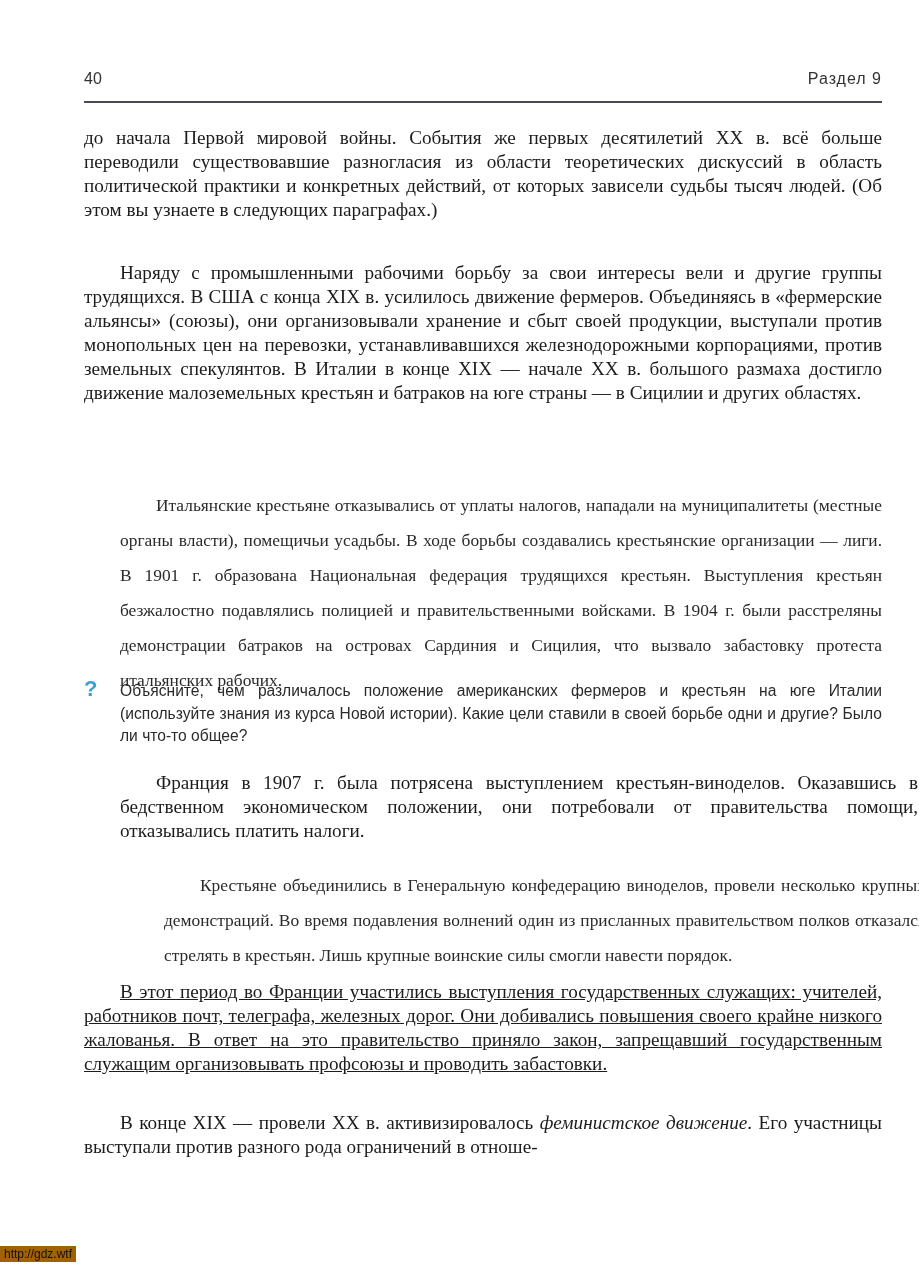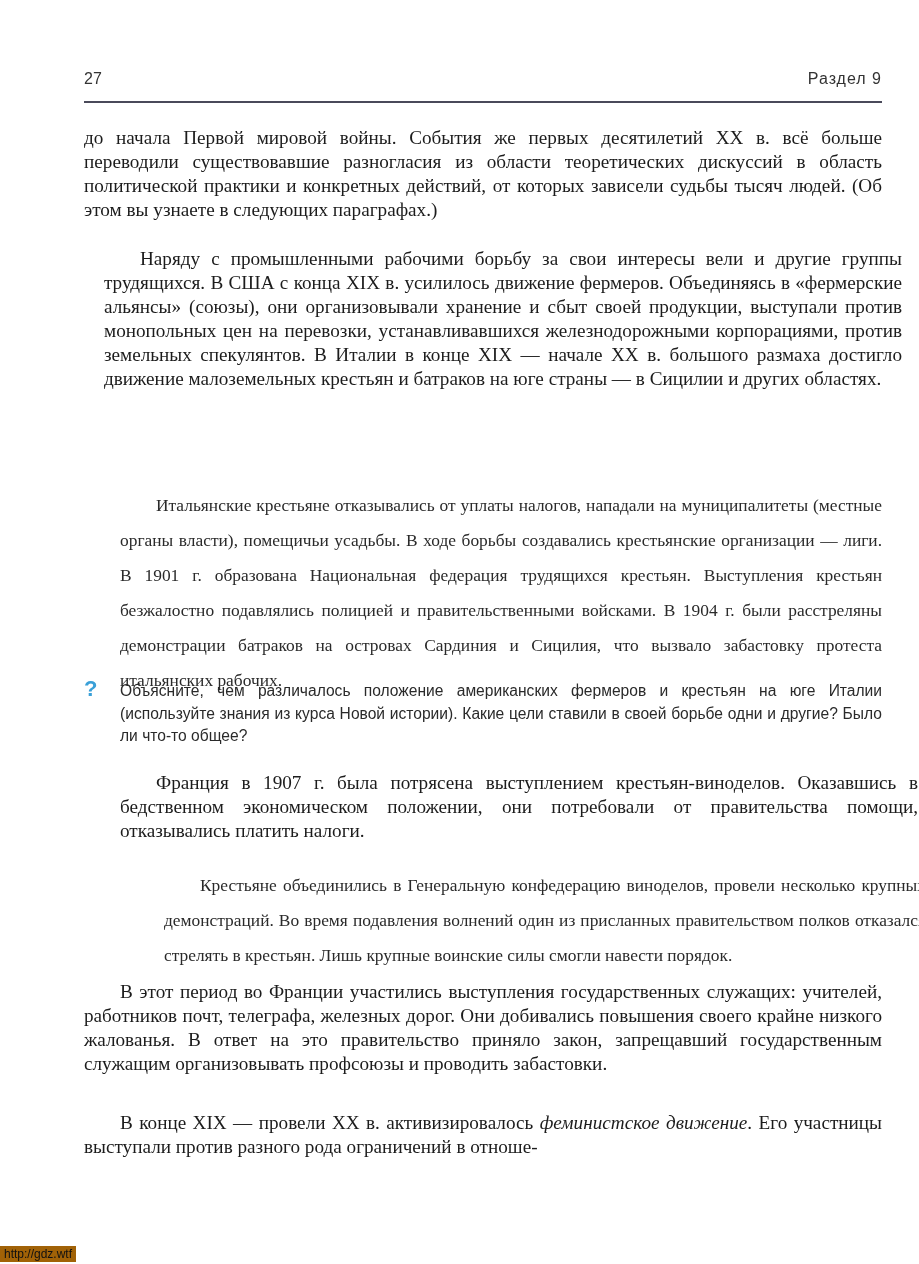--- a/index.html
+++ b/index.html
@@ -23,7 +23,7 @@
 <body>
 
 <div class="header">
-  <span class="pg">27</span>
+  <span class="pg">40</span>
   <span class="sec">Раздел 9</span>
 </div>
 <div class="rule"></div>

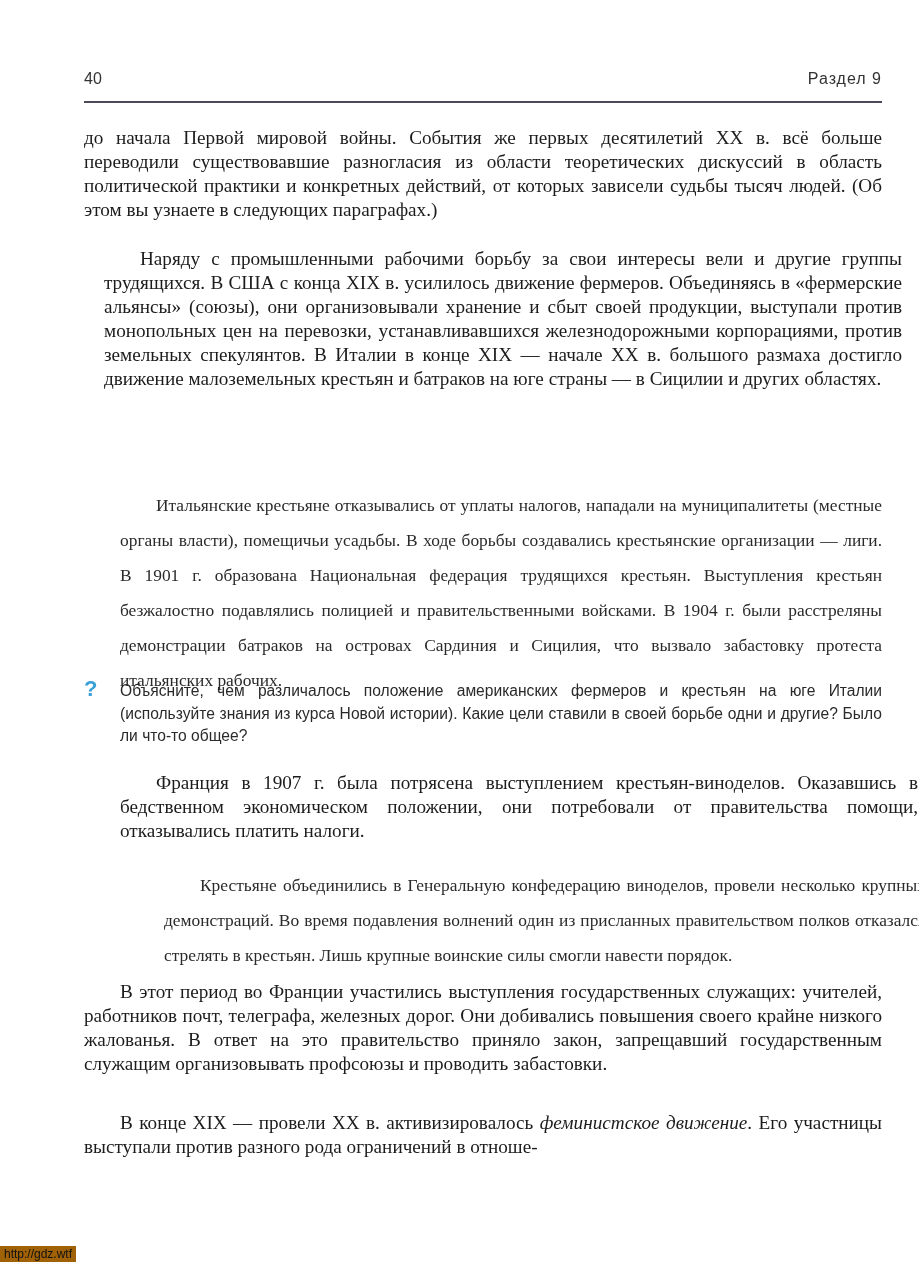--- a/index.html
+++ b/index.html
@@ -32,7 +32,7 @@
   <p>до начала Первой мировой войны. События же первых десятилетий XX в. всё больше переводили существовавшие разногласия из области теоретических дискуссий в область политической практики и конкретных действий, от которых зависели судьбы тысяч людей. (Об этом вы узнаете в следующих параграфах.)</p>
 </div>
 
-<div class="body-text" style="top:247px;margin-left:20px;">
+<div class="body-text" style="top:261px;">
   <p class="indent">Наряду с промышленными рабочими борьбу за свои интересы вели и другие группы трудящихся. В США с конца XIX в. усилилось движение фермеров. Объединяясь в «фермерские альянсы» (союзы), они организовывали хранение и сбыт своей продукции, выступали против монопольных цен на перевозки, устанавливавшихся железнодорожными корпорациями, против земельных спекулянтов. В Италии в конце XIX — начале XX в. большого размаха достигло движение малоземельных крестьян и батраков на юге страны — в Сицилии и других областях.</p>
 </div>
 

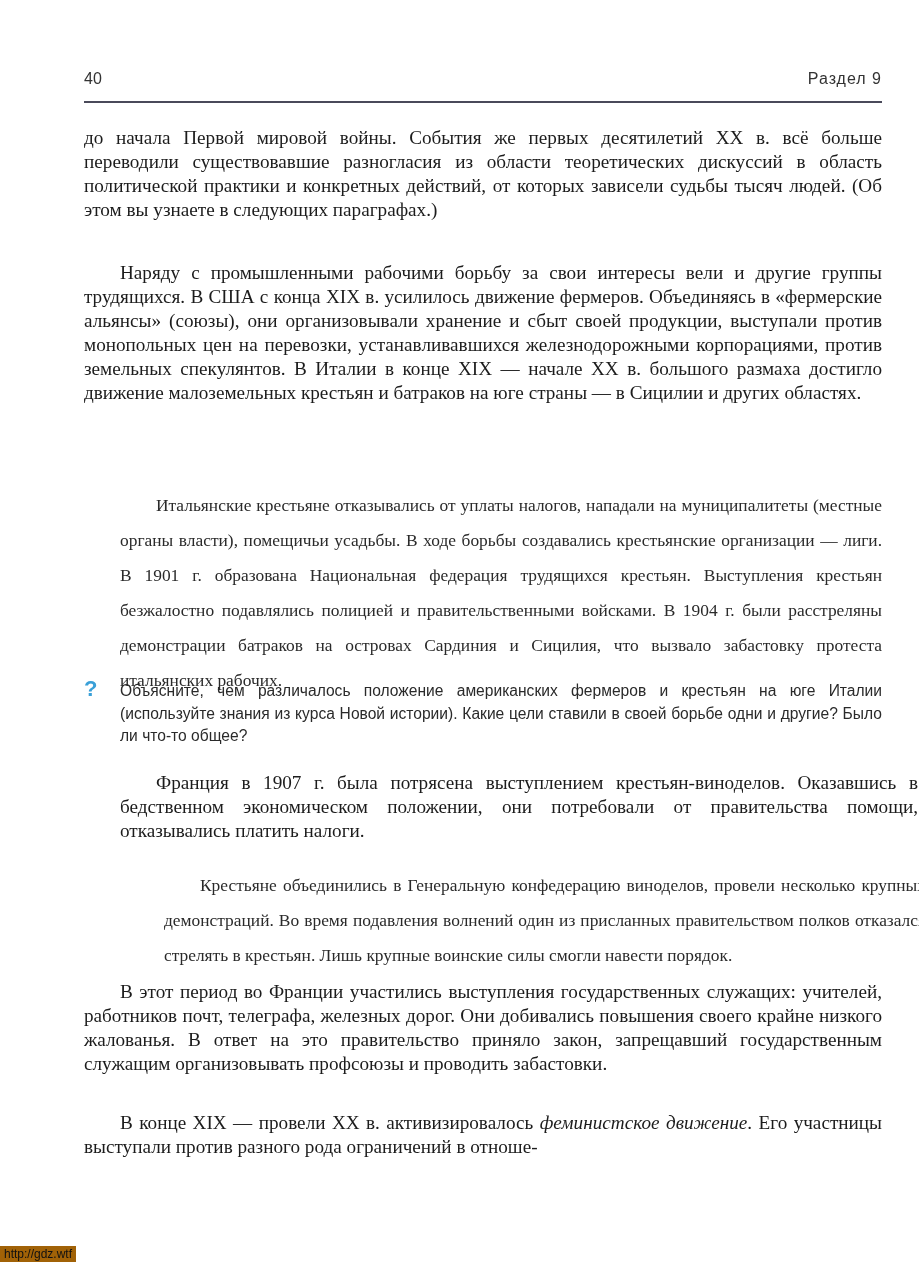--- a/index.html
+++ b/index.html
@@ -53,7 +53,7 @@
   <p>Крестьяне объединились в Генеральную конфедерацию виноделов, провели несколько крупных демонстраций. Во время подавления волнений один из присланных правительством полков отказался стрелять в крестьян. Лишь крупные воинские силы смогли навести порядок.</p>
 </div>
 
-<div class="body-text" style="top:980px;">
+<div class="body-text" style="top:980px;text-decoration:underline;">
   <p class="indent">В этот период во Франции участились выступления государственных служащих: учителей, работников почт, телеграфа, железных дорог. Они добивались повышения своего крайне низкого жалованья. В ответ на это правительство приняло закон, запрещавший государственным служащим организовывать профсоюзы и проводить забастовки.</p>
 </div>
 

